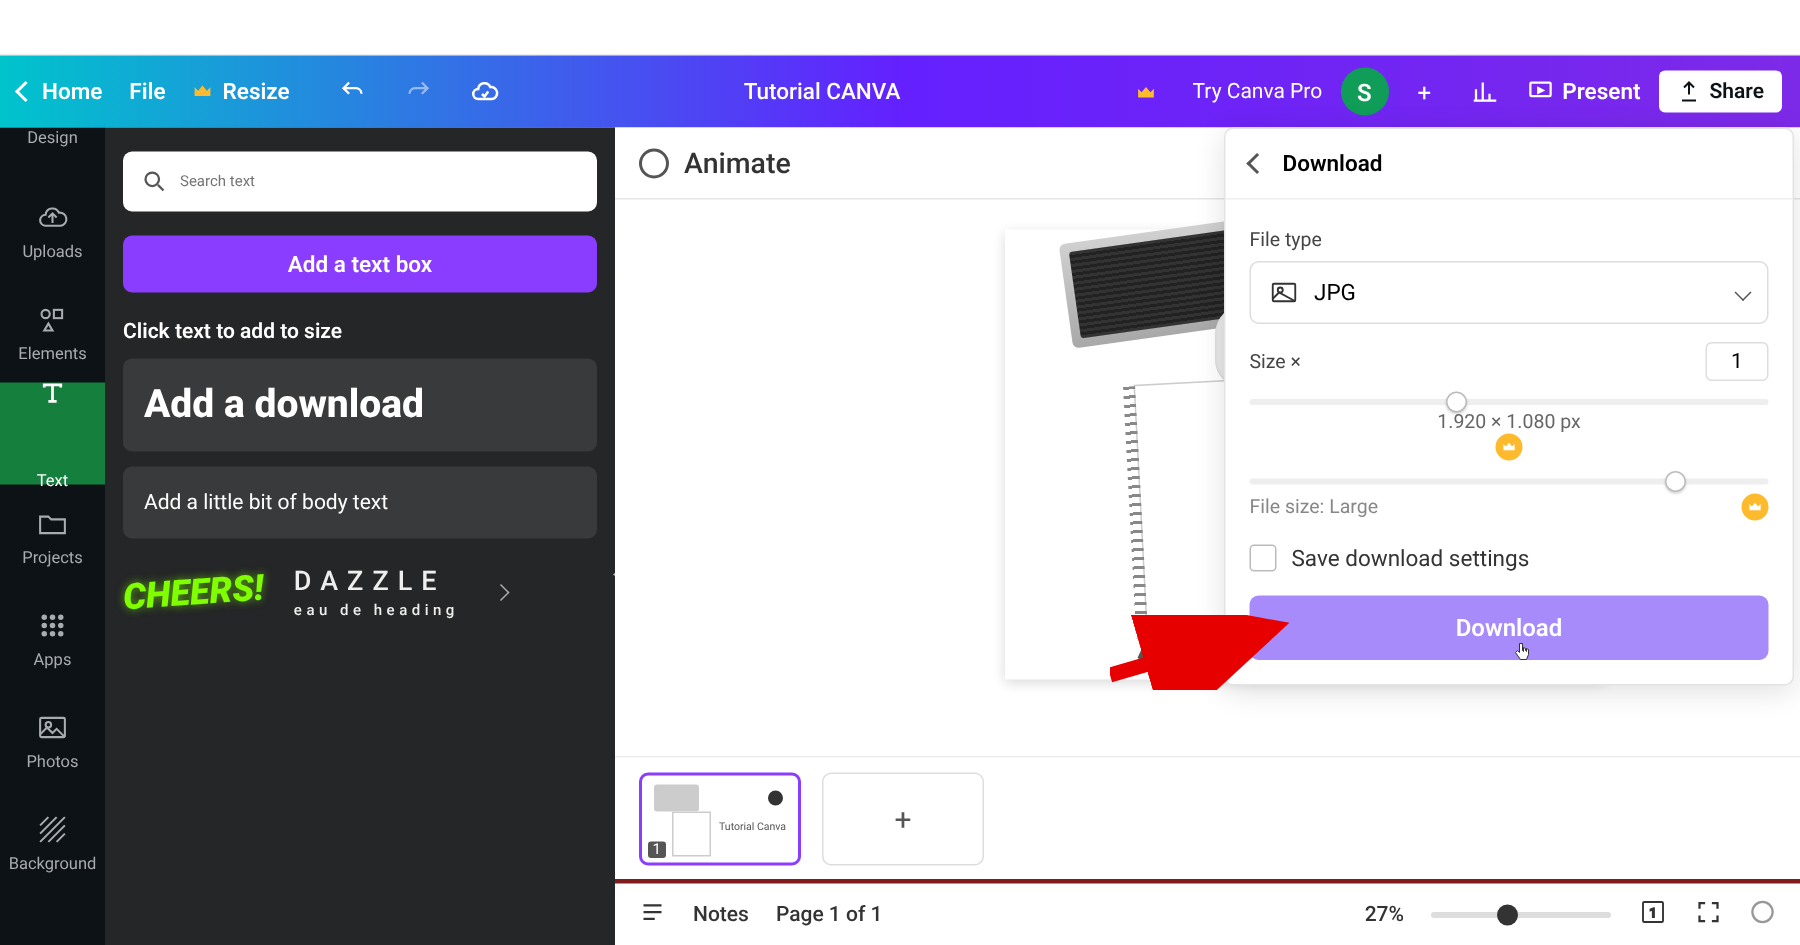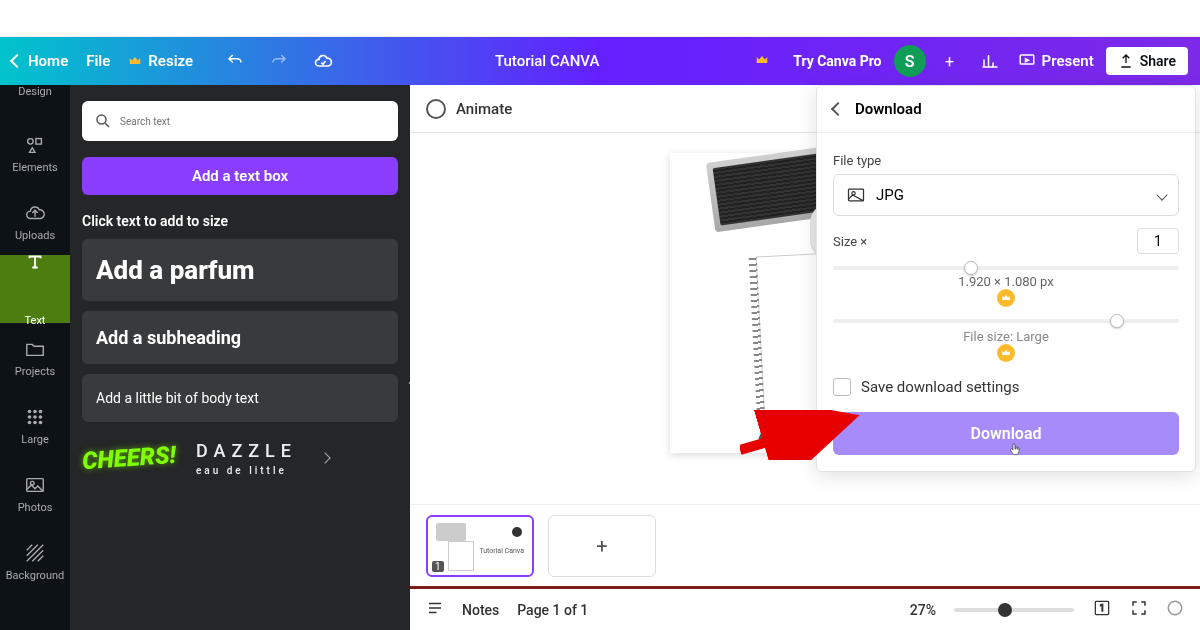--- a/index.html
+++ b/index.html
@@ -22,7 +22,7 @@
   .icon-btn { width: 32px; height: 32px; display: flex; align-items: center; justify-content: center; cursor: pointer; color:#fff; }
   .header-center { flex: 1; text-align: center; font-size: 15px; font-weight: 500; color:#fff; }
   .header-right { display: flex; align-items: center; gap: 12px; }
-  .try-pro { display: flex; align-items: flex-start; gap: 24px; font-size: 14px; font-weight: 700; cursor:pointer; }
+  .try-pro { display: flex; align-items: flex-end; gap: 24px; font-size: 14px; font-weight: 400; cursor:pointer; }
   .avatar { width: 32px; height: 32px; border-radius: 50%; background: #0f9d58; color:#fff; display:flex;align-items:center;justify-content:center;font-weight:600; }
   .plus-circle { width: 24px; height:24px; border-radius:50%; display:flex;align-items:center;justify-content:center; font-size:16px; color:#fff; cursor:pointer; }
   .share-btn { background:#fff; color:#0d1216; padding:6px 12px; border-radius:4px; display:flex;align-items:center;gap:6px;font-weight:600;font-size:14px;cursor:pointer; }

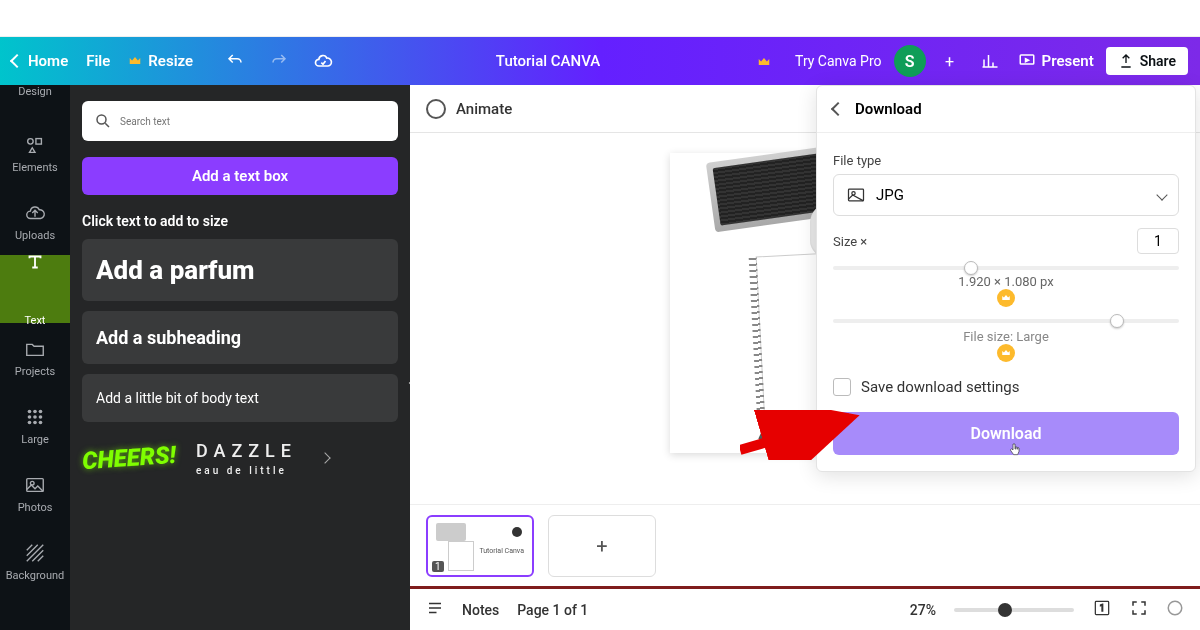--- a/index.html
+++ b/index.html
@@ -59,7 +59,7 @@
 
   
   .canvas-area { flex:1; background:#fff; position:relative; display:flex; flex-direction:column; }
-  .canvas-toolbar { height:48px; border-bottom:1px solid #e5e5e5; display:flex; align-items:center; padding:16px 16px; gap:10px; color:#333; font-size:15px; }
+  .canvas-toolbar { height:48px; border-bottom:1px solid #e5e5e5; display:flex; align-items:center; padding:16px 16px; gap:10px; color:#333; font-size:19px; }
   .animate-icon { width:20px;height:20px;border:2px solid #555;border-radius:50%; position:relative; }
   .canvas-stage { flex:1; display:flex; justify-content:center; align-items:flex-start; padding:20px 0 0 0; overflow:hidden; position:relative; }
   .slide { width:400px; height:300px; background:#fff; box-shadow:0 2px 8px rgba(0,0,0,0.15); position:relative; margin-left:130px; }

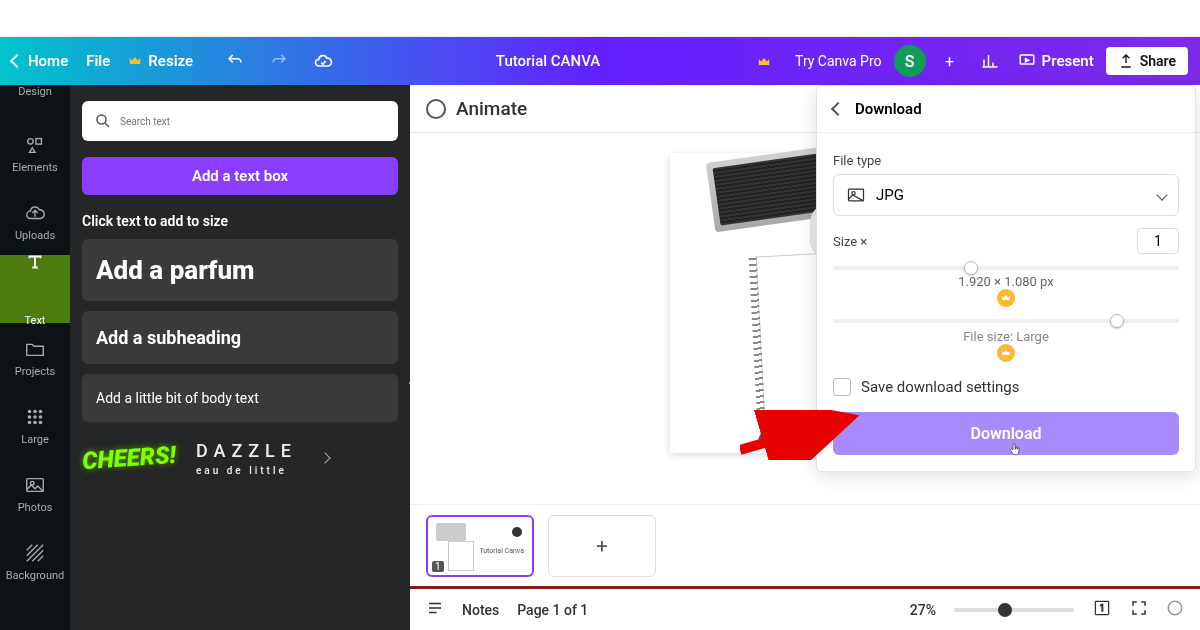--- a/index.html
+++ b/index.html
@@ -197,21 +197,21 @@
     <div class="rail-item">
       <div class="rail-icon">
         <svg width="22" height="22" viewBox="0 0 24 24" fill="none" stroke="currentColor" stroke-width="1.5">
+            <path d="M18 18H7a4 4 0 010-8 5 5 0 019.6-1.5A3.5 3.5 0 0118 18z"></path>
+            <path d="M12 16V9m-3 3l3-3 3 3"></path>
+          </svg>
+      </div>
+      <span>Uploads</span>
+    </div>
+    <div class="rail-item">
+      <div class="rail-icon">
+        <svg width="22" height="22" viewBox="0 0 24 24" fill="none" stroke="currentColor" stroke-width="1.5">
             <circle cx="7" cy="8" r="3"></circle>
             <rect x="13" y="5" width="6" height="6"></rect>
             <path d="M6 20l3-5 3 5z"></path>
           </svg>
       </div>
       <span>Elements</span>
-    </div>
-    <div class="rail-item">
-      <div class="rail-icon">
-        <svg width="22" height="22" viewBox="0 0 24 24" fill="none" stroke="currentColor" stroke-width="1.5">
-            <path d="M18 18H7a4 4 0 010-8 5 5 0 019.6-1.5A3.5 3.5 0 0118 18z"></path>
-            <path d="M12 16V9m-3 3l3-3 3 3"></path>
-          </svg>
-      </div>
-      <span>Uploads</span>
     </div>
     <div class="rail-item active">
       <div class="rail-icon">

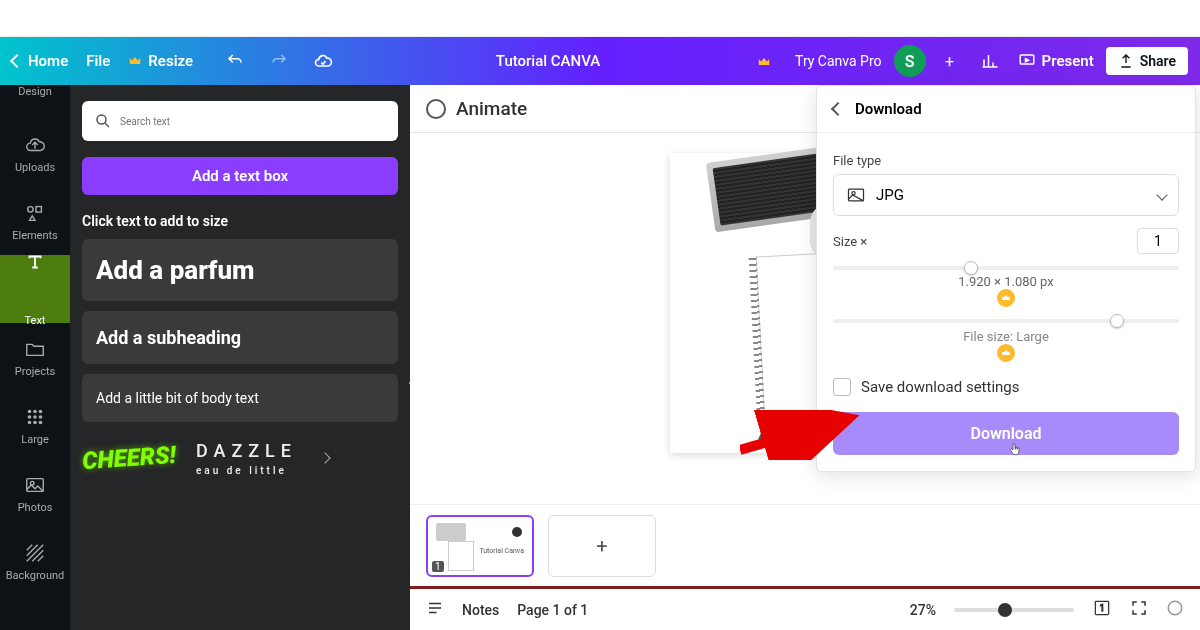--- a/index.html
+++ b/index.html
@@ -278,7 +278,7 @@
     </div>
     <div class="click-hint">Click text to add to size</div>
     <div class="text-block heading-block">
-      <span>Add a parfum</span>
+      <span>Add a download</span>
     </div>
     <div class="text-block subheading-block">
       <span>Add a subheading</span>

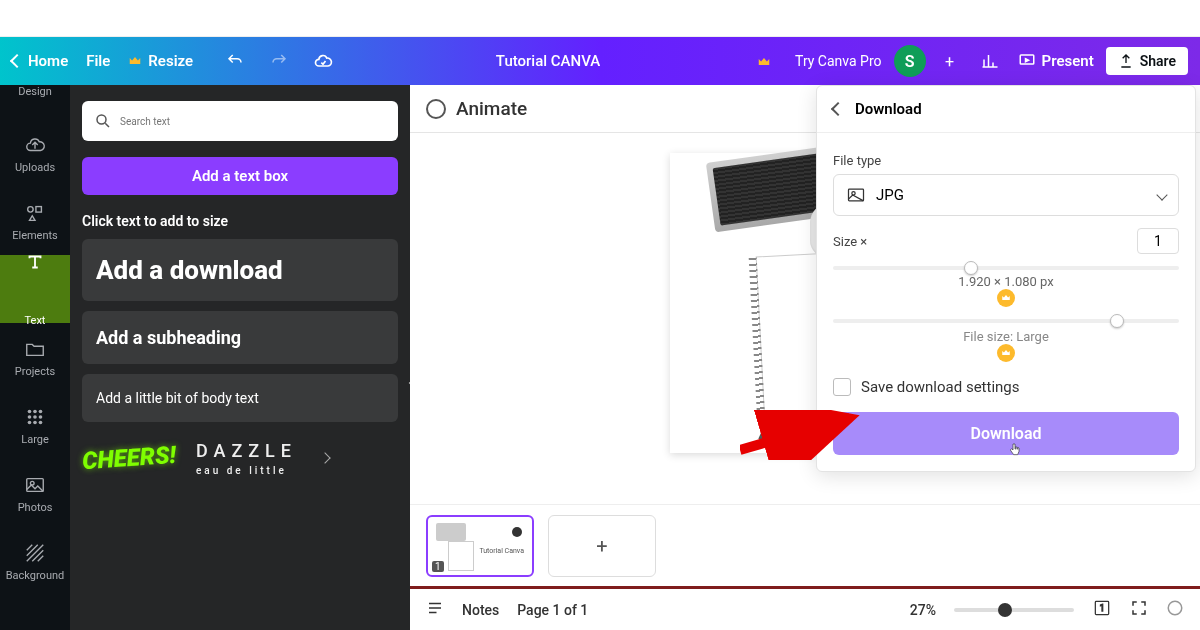--- a/index.html
+++ b/index.html
@@ -34,7 +34,7 @@
   .rail { width: 70px; background:#0d1216; display:flex; flex-direction:column; align-items:flex-end; padding-top:0; }
   .rail-item { width:70px; height:68px; display:flex; flex-direction:column; align-items:center; justify-content:center; gap:4px; cursor:pointer; color:#a8abb0; font-size:11px; }
   .rail-item.first { height:34px; justify-content:flex-start; padding-top:0; }
-  .rail-item.active { background:#4d7c0f; color:#fff;gap:41px; }
+  .rail-item.active { background:#15803d; color:#fff;gap:41px; }
   .rail-icon { width:24px; height:24px; display:flex; align-items:center; justify-content:center; }
 
   

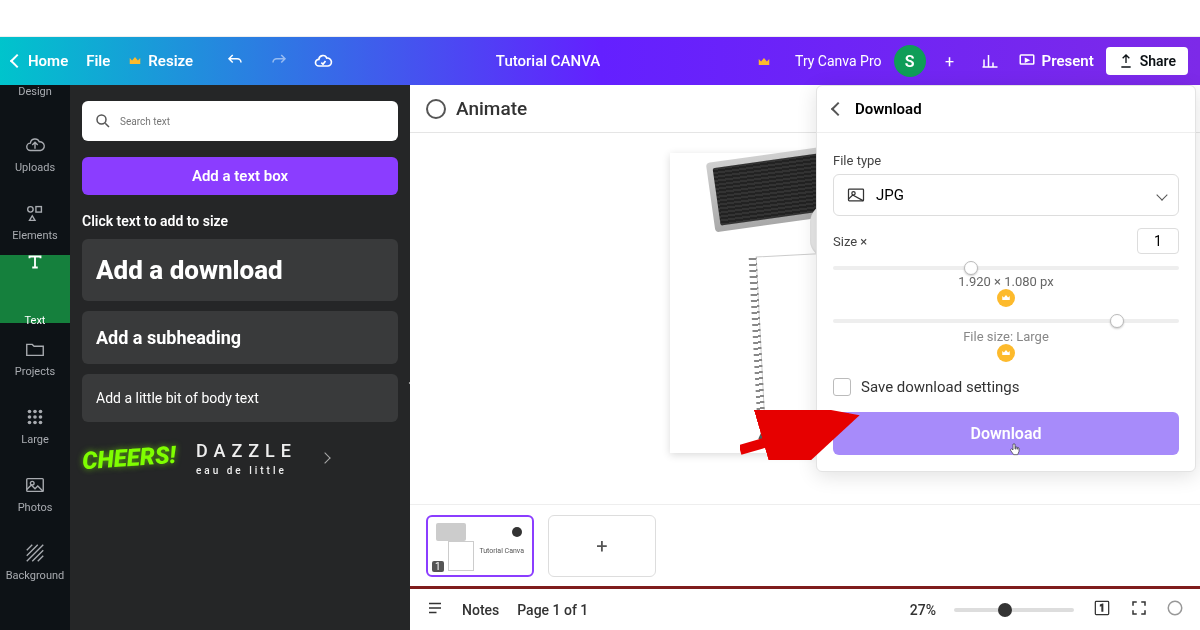--- a/index.html
+++ b/index.html
@@ -280,9 +280,6 @@
     <div class="text-block heading-block">
       <span>Add a download</span>
     </div>
-    <div class="text-block subheading-block">
-      <span>Add a subheading</span>
-    </div>
     <div class="text-block body-block">
       <span>Add a little bit of body text</span>
     </div>

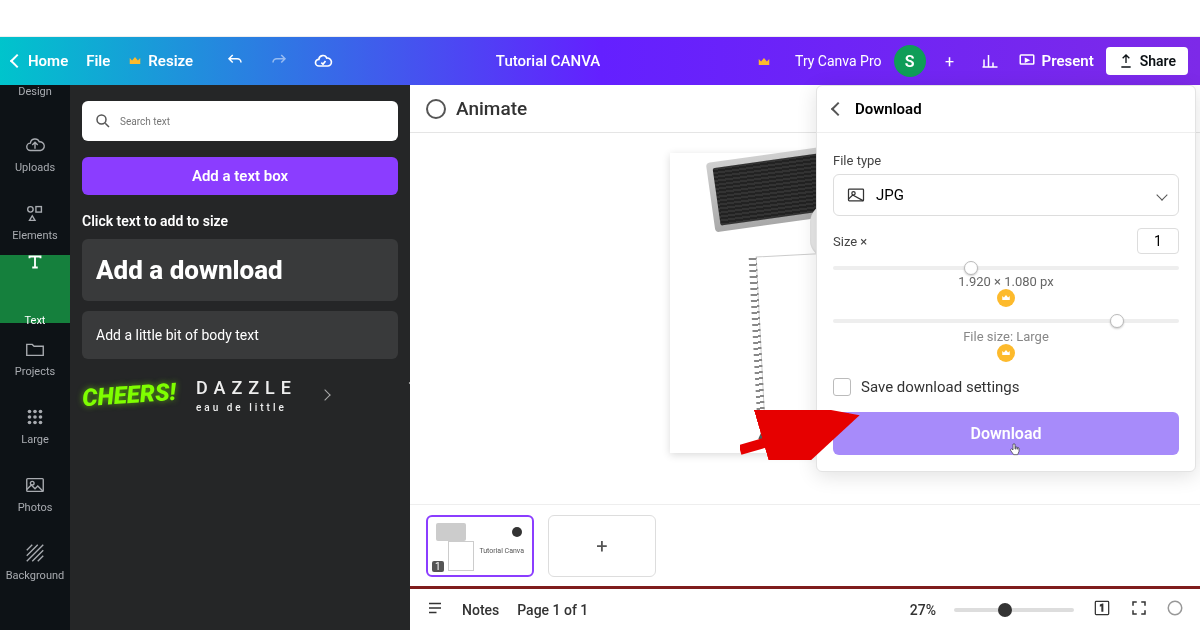--- a/index.html
+++ b/index.html
@@ -103,7 +103,7 @@
   .slider .knob { position:absolute; top:-5px; width:14px;height:14px;border-radius:50%;background:#fff;border:1px solid #bbb; box-shadow:0 1px 2px rgba(0,0,0,0.2); }
   .dims-row { display:flex; justify-content:space-between; align-items:center; font-size:13px; color:#666; margin-top:4px;flex-direction:column; }
   .pro-badge { width:18px;height:18px;border-radius:50%;background:#fdba2c;display:flex;align-items:center;justify-content:center; }
-  .filesize { font-size:13px; color:#888; margin-top:6px; display:flex; justify-content:space-between; align-items:center;flex-direction:column; }
+  .filesize { font-size:13px; color:#888; margin-top:6px; display:flex; justify-content:space-between; align-items:center; }
   .checkbox-row { display:flex; align-items:center; gap:10px; margin:16px 0; font-size:15px; color:#333; cursor:pointer; }
   .checkbox { width:18px;height:18px;border:1.5px solid #bbb;border-radius:3px; }
   .download-btn { background:#a78bfa; color:#fff; text-align:center; padding:12px; border-radius:6px; font-weight:600; font-size:16px; cursor:pointer; position:relative; }

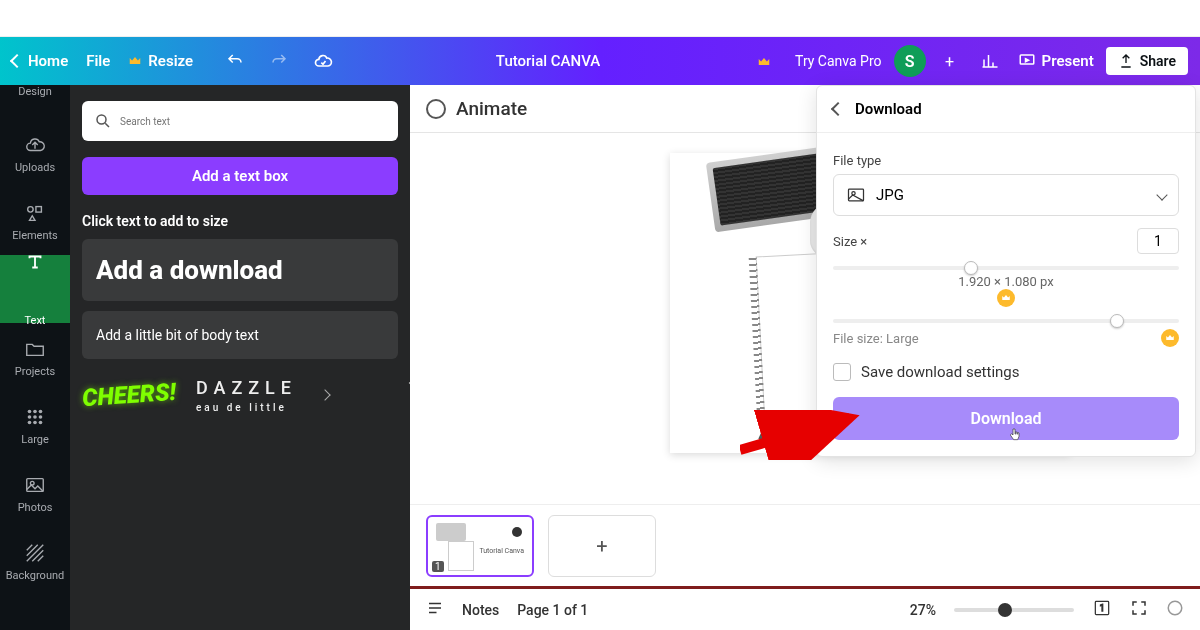--- a/index.html
+++ b/index.html
@@ -289,7 +289,7 @@
       </div>
       <div class="dazzle">
         <span>DAZZLE</span>
-        <small>eau de little</small>
+        <small>eau de heading</small>
       </div>
       <span class="chev-right-thumb"></span>
     </div>

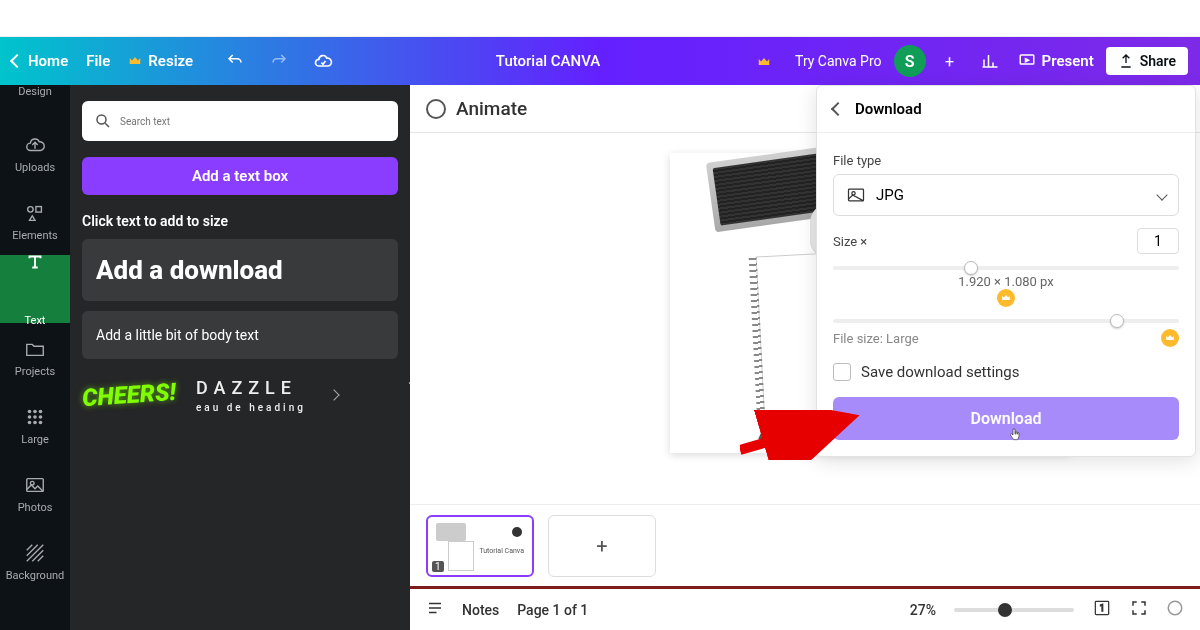--- a/index.html
+++ b/index.html
@@ -243,7 +243,7 @@
             <circle cx="18" cy="18" r="2"></circle>
           </svg>
       </div>
-      <span>Large</span>
+      <span>Apps</span>
     </div>
     <div class="rail-item">
       <div class="rail-icon">

